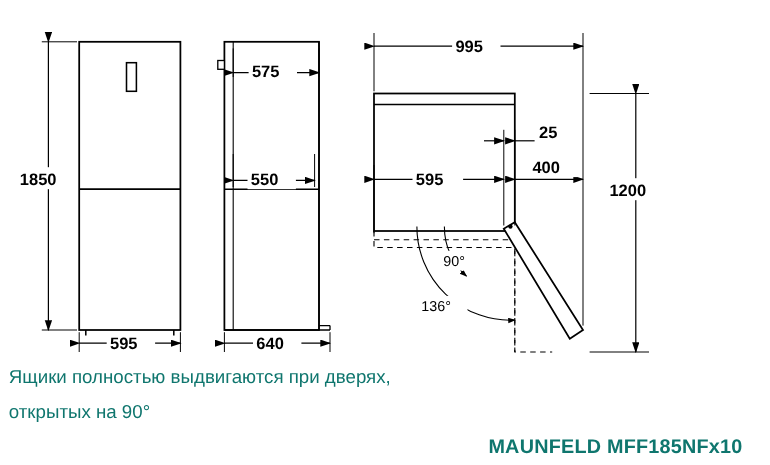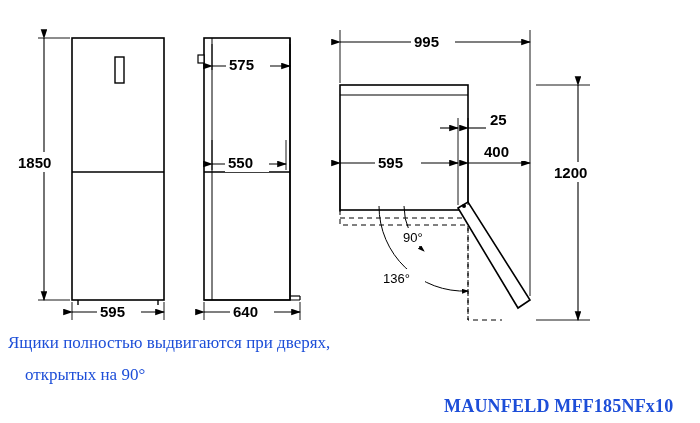--- a/index.html
+++ b/index.html
@@ -27,8 +27,8 @@
   }
   .cap {
     position: absolute;
-    font-family: Liberation Serif, serif;
-    color: #1d4ed8;
+    font-family: Liberation Sans, sans-serif;
+    color: #0f766e;
     white-space: nowrap;
     text-align: center;
   }

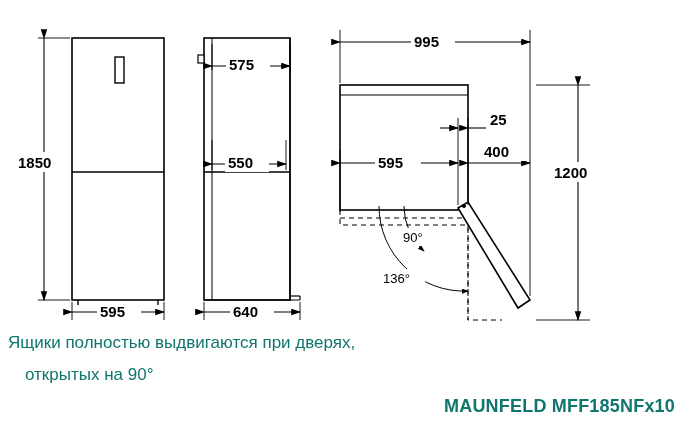--- a/index.html
+++ b/index.html
@@ -41,7 +41,6 @@
     left: 8px;
     top: 365px;
     font-size: 17px;
-    margin-left: 17px;
   }
   #model-label {
     left: 398px;

